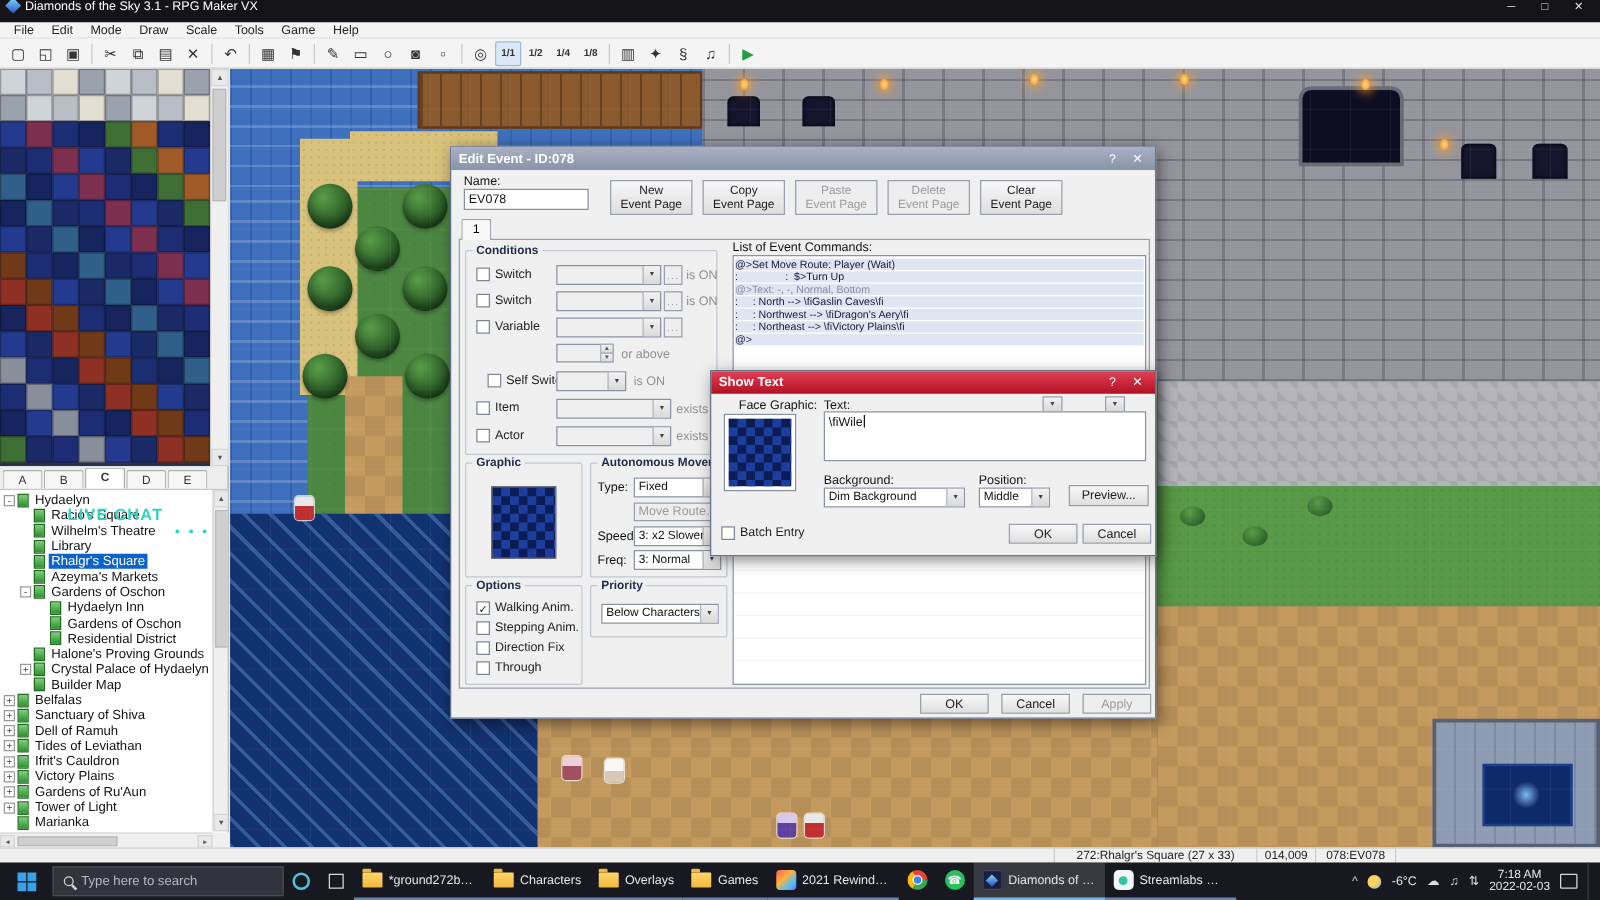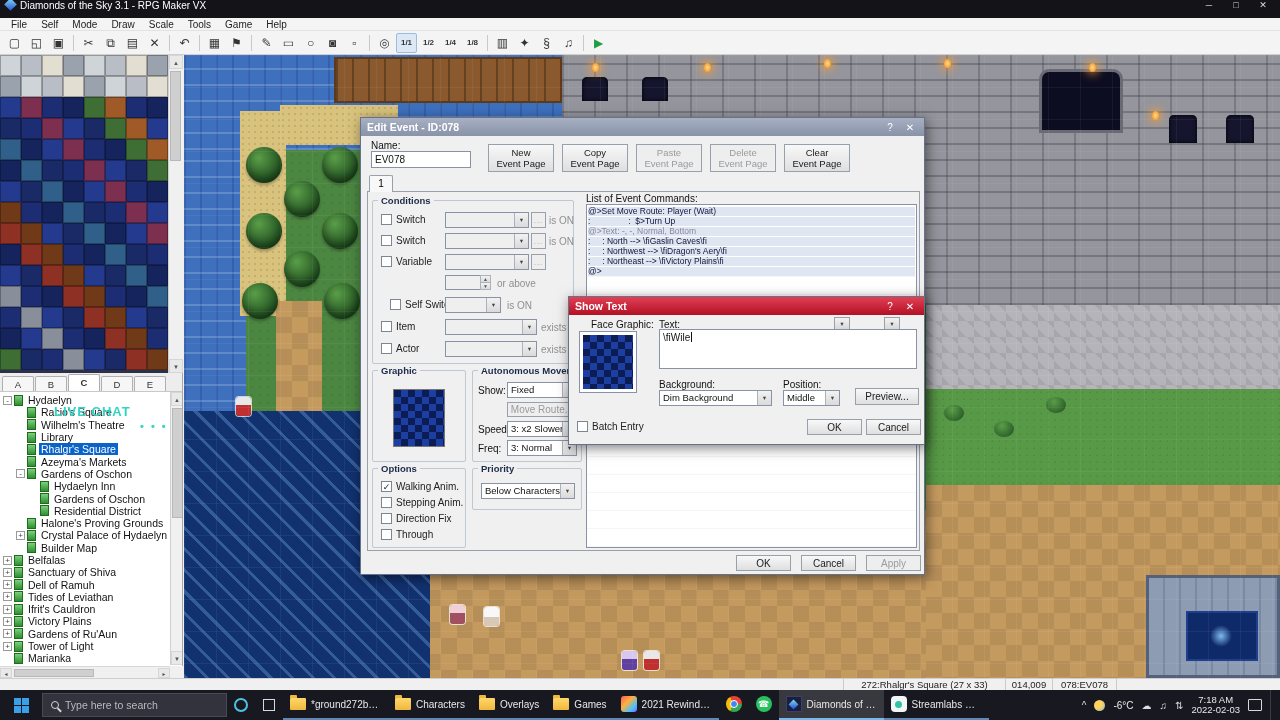--- a/index.html
+++ b/index.html
@@ -216,7 +216,7 @@
 
   <div class="menubar" id="menuBar">
       <span class="menu-item">File</span>
-      <span class="menu-item">Self</span>
+      <span class="menu-item">Edit</span>
       <span class="menu-item">Mode</span>
       <span class="menu-item">Draw</span>
       <span class="menu-item">Scale</span>

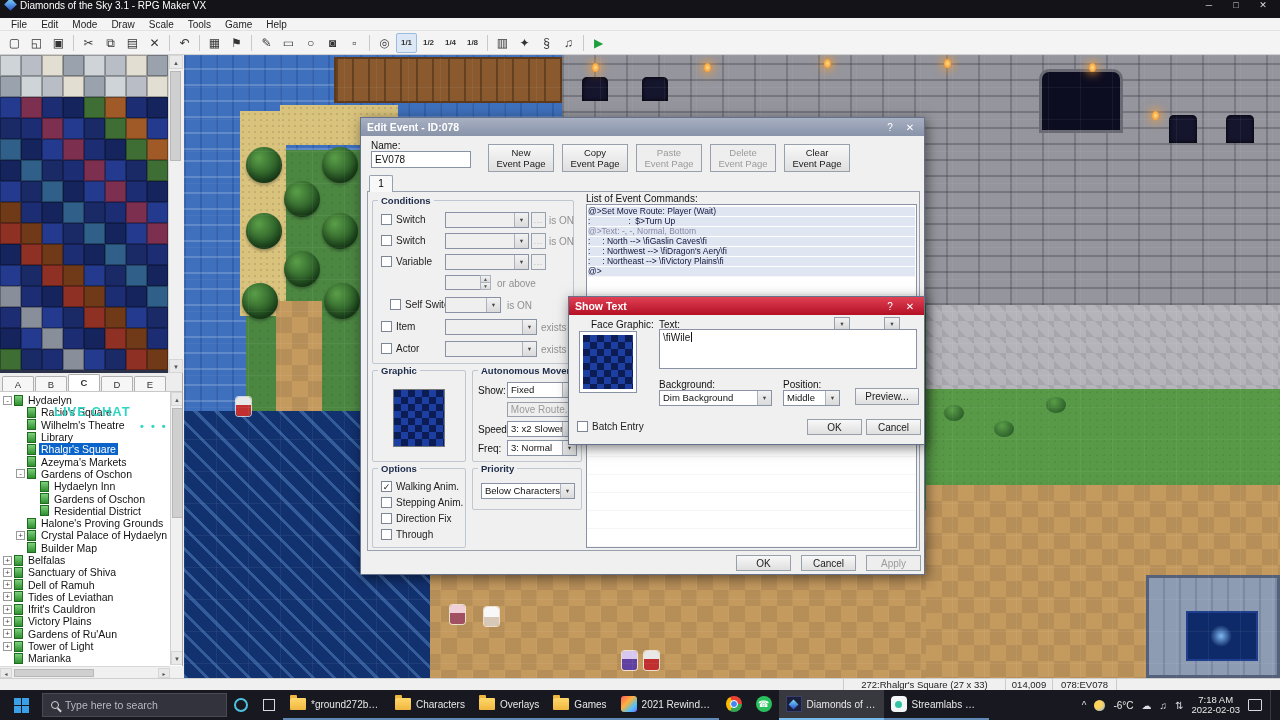--- a/index.html
+++ b/index.html
@@ -680,7 +680,7 @@
       </div>
       <div class="group" style="left:104px;top:178px;width:110px;height:92px">
         <span class="gt">Autonomous Movement</span>
-        <span class="lbl" style="left:5px;top:14px">Show:</span>
+        <span class="lbl" style="left:5px;top:14px">Type:</span>
         <div class="combo" style="left:34px;top:11px;width:70px">
           <span>Fixed</span>
             <span class="arr">▼</span>

